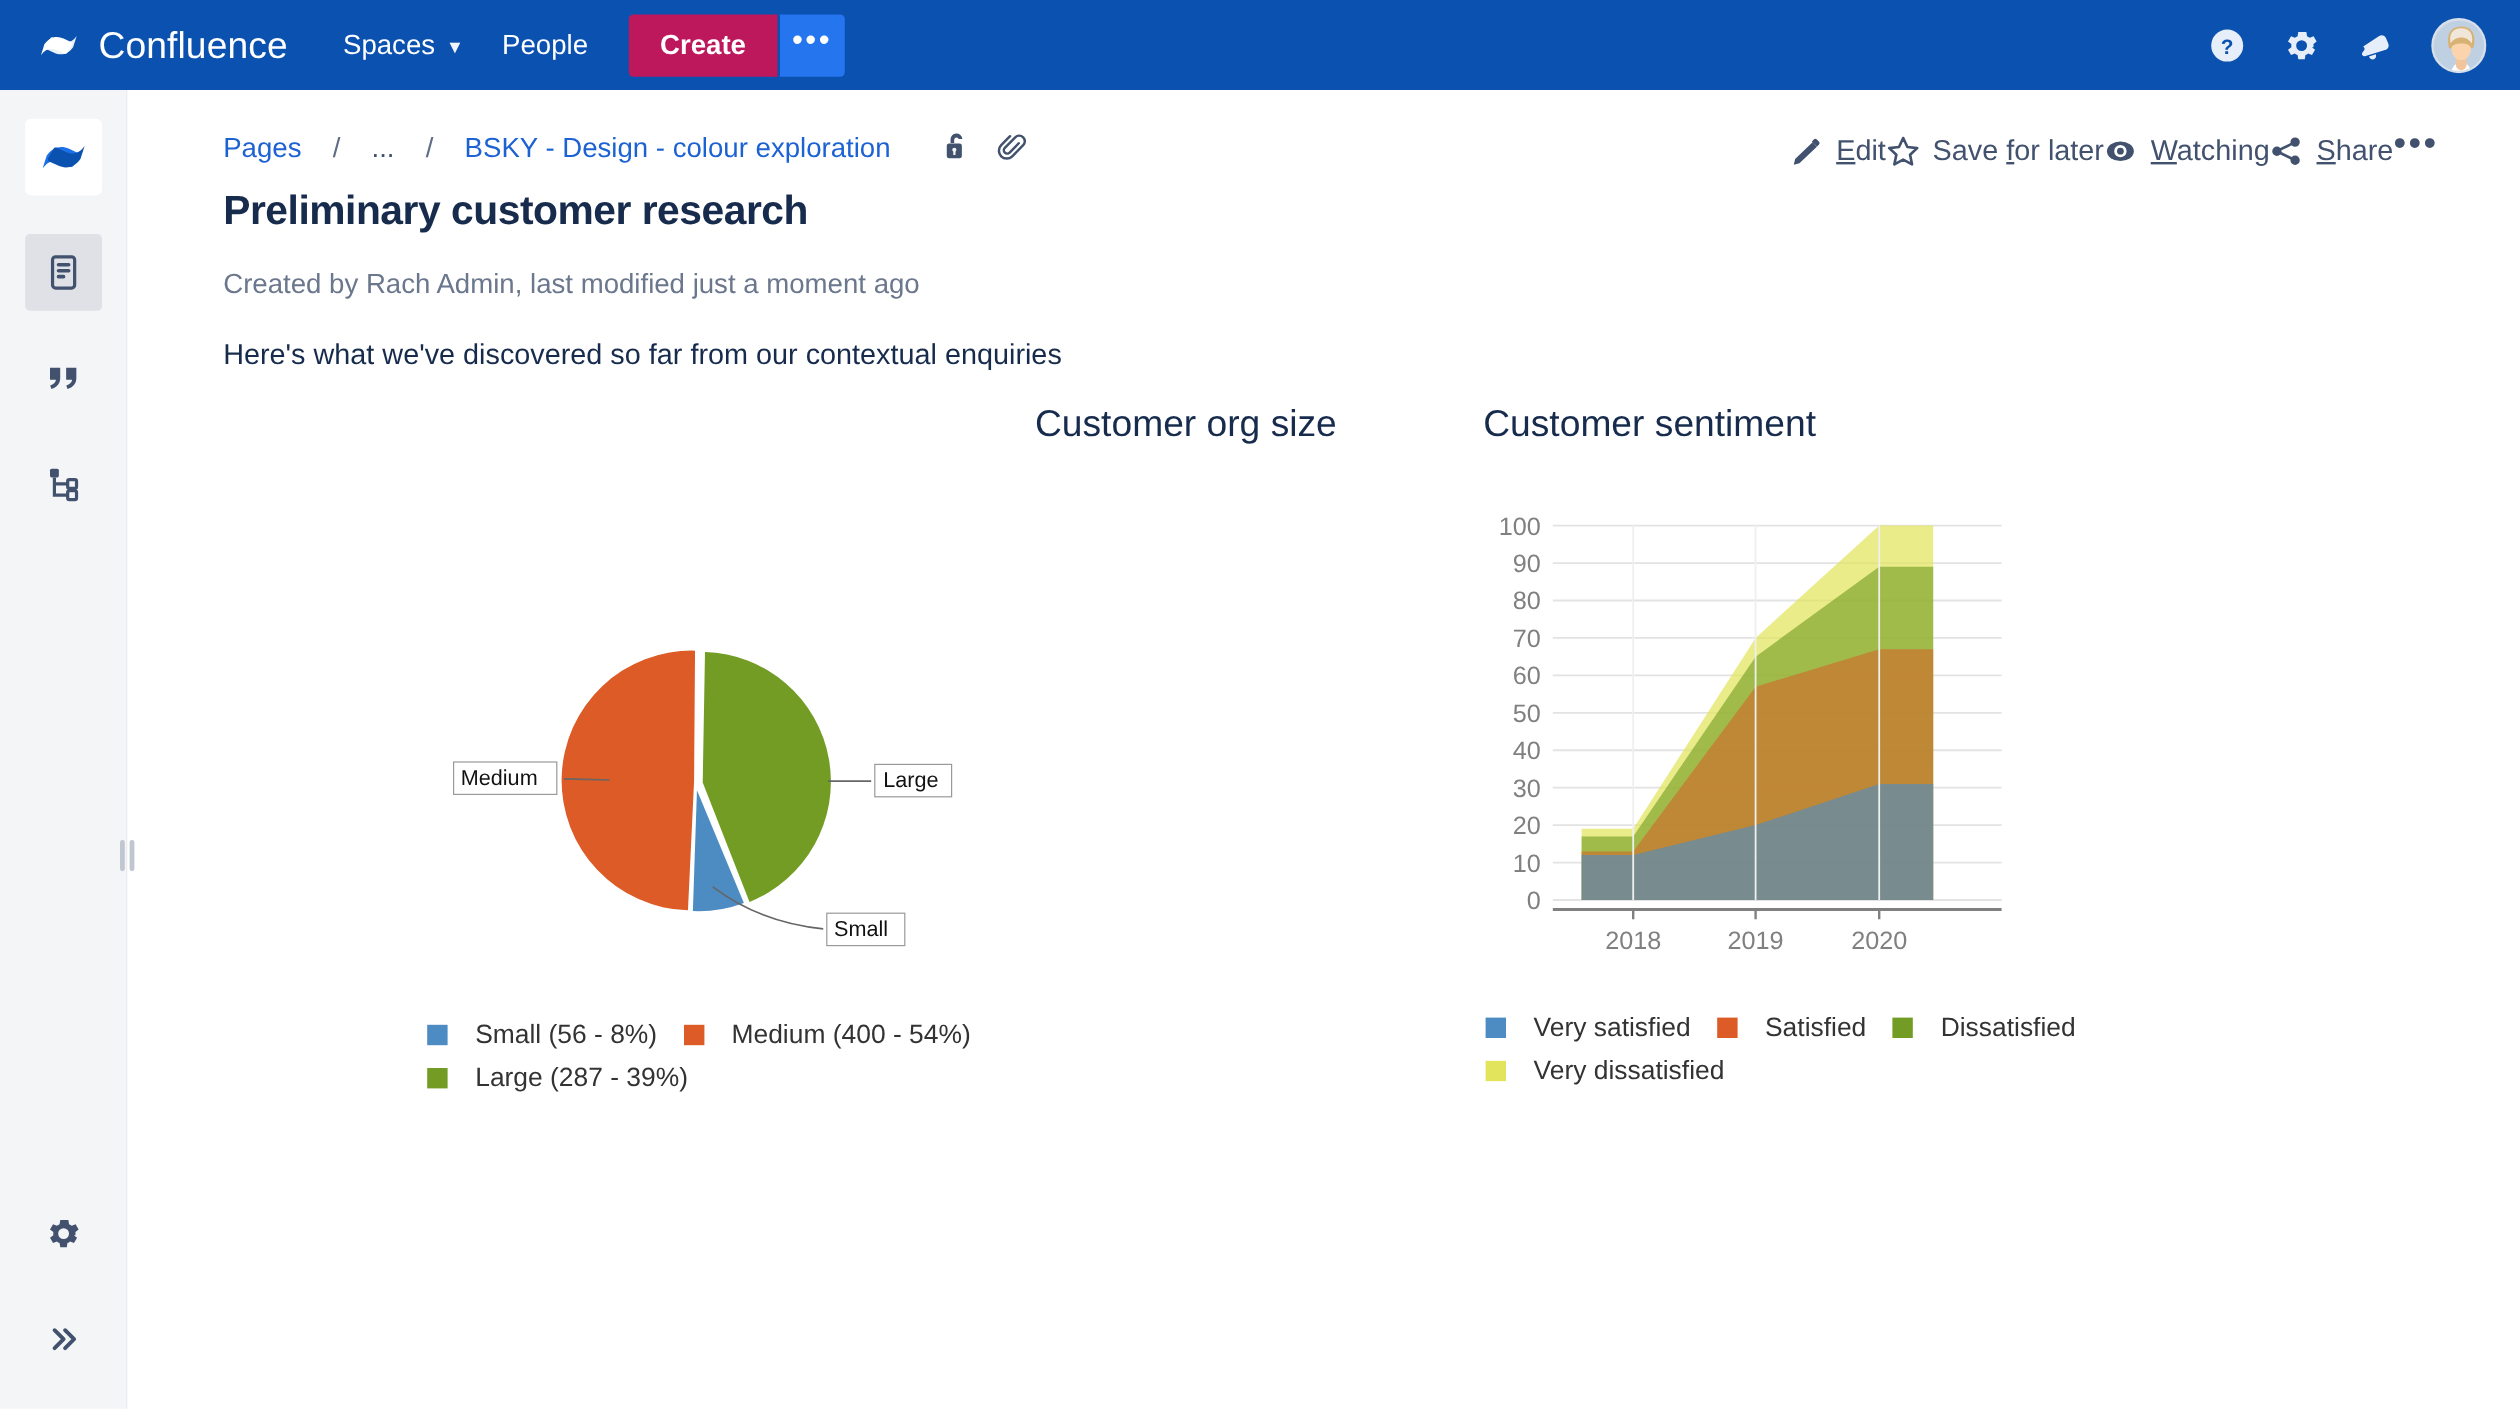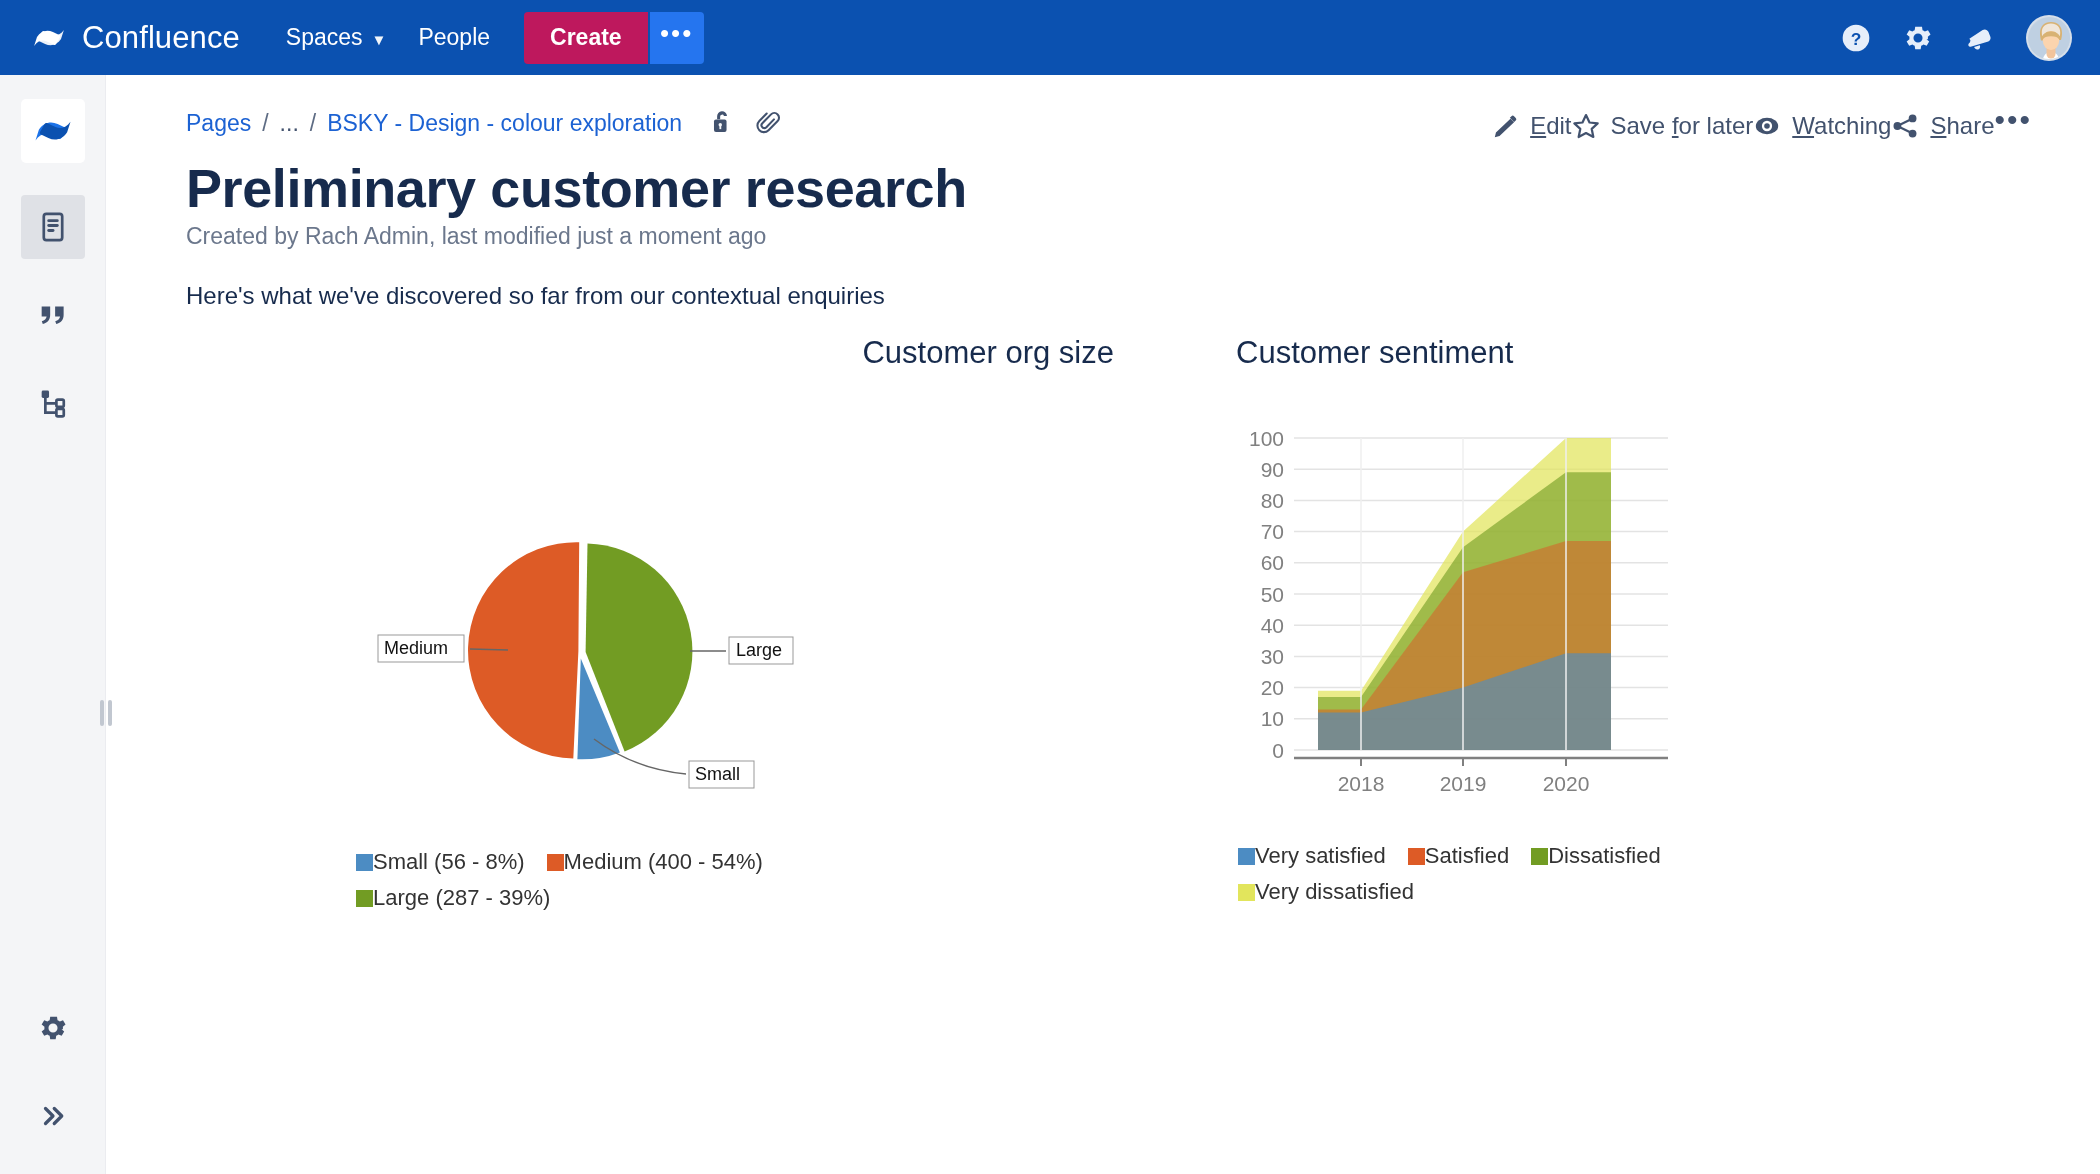--- a/index.html
+++ b/index.html
@@ -99,7 +99,7 @@
 
   .bc-row {
     position: absolute; top: 34px; left: 80px;
-    display: flex; align-items: center; gap: 1px;
+    display: flex; align-items: center; gap: 16px;
   }
   .bc-link { color: #1C62D3; font-size: 23px; cursor: pointer; }
   .bc-sep { color: #5E6C84; font-size: 23px; padding: 0 10px; }

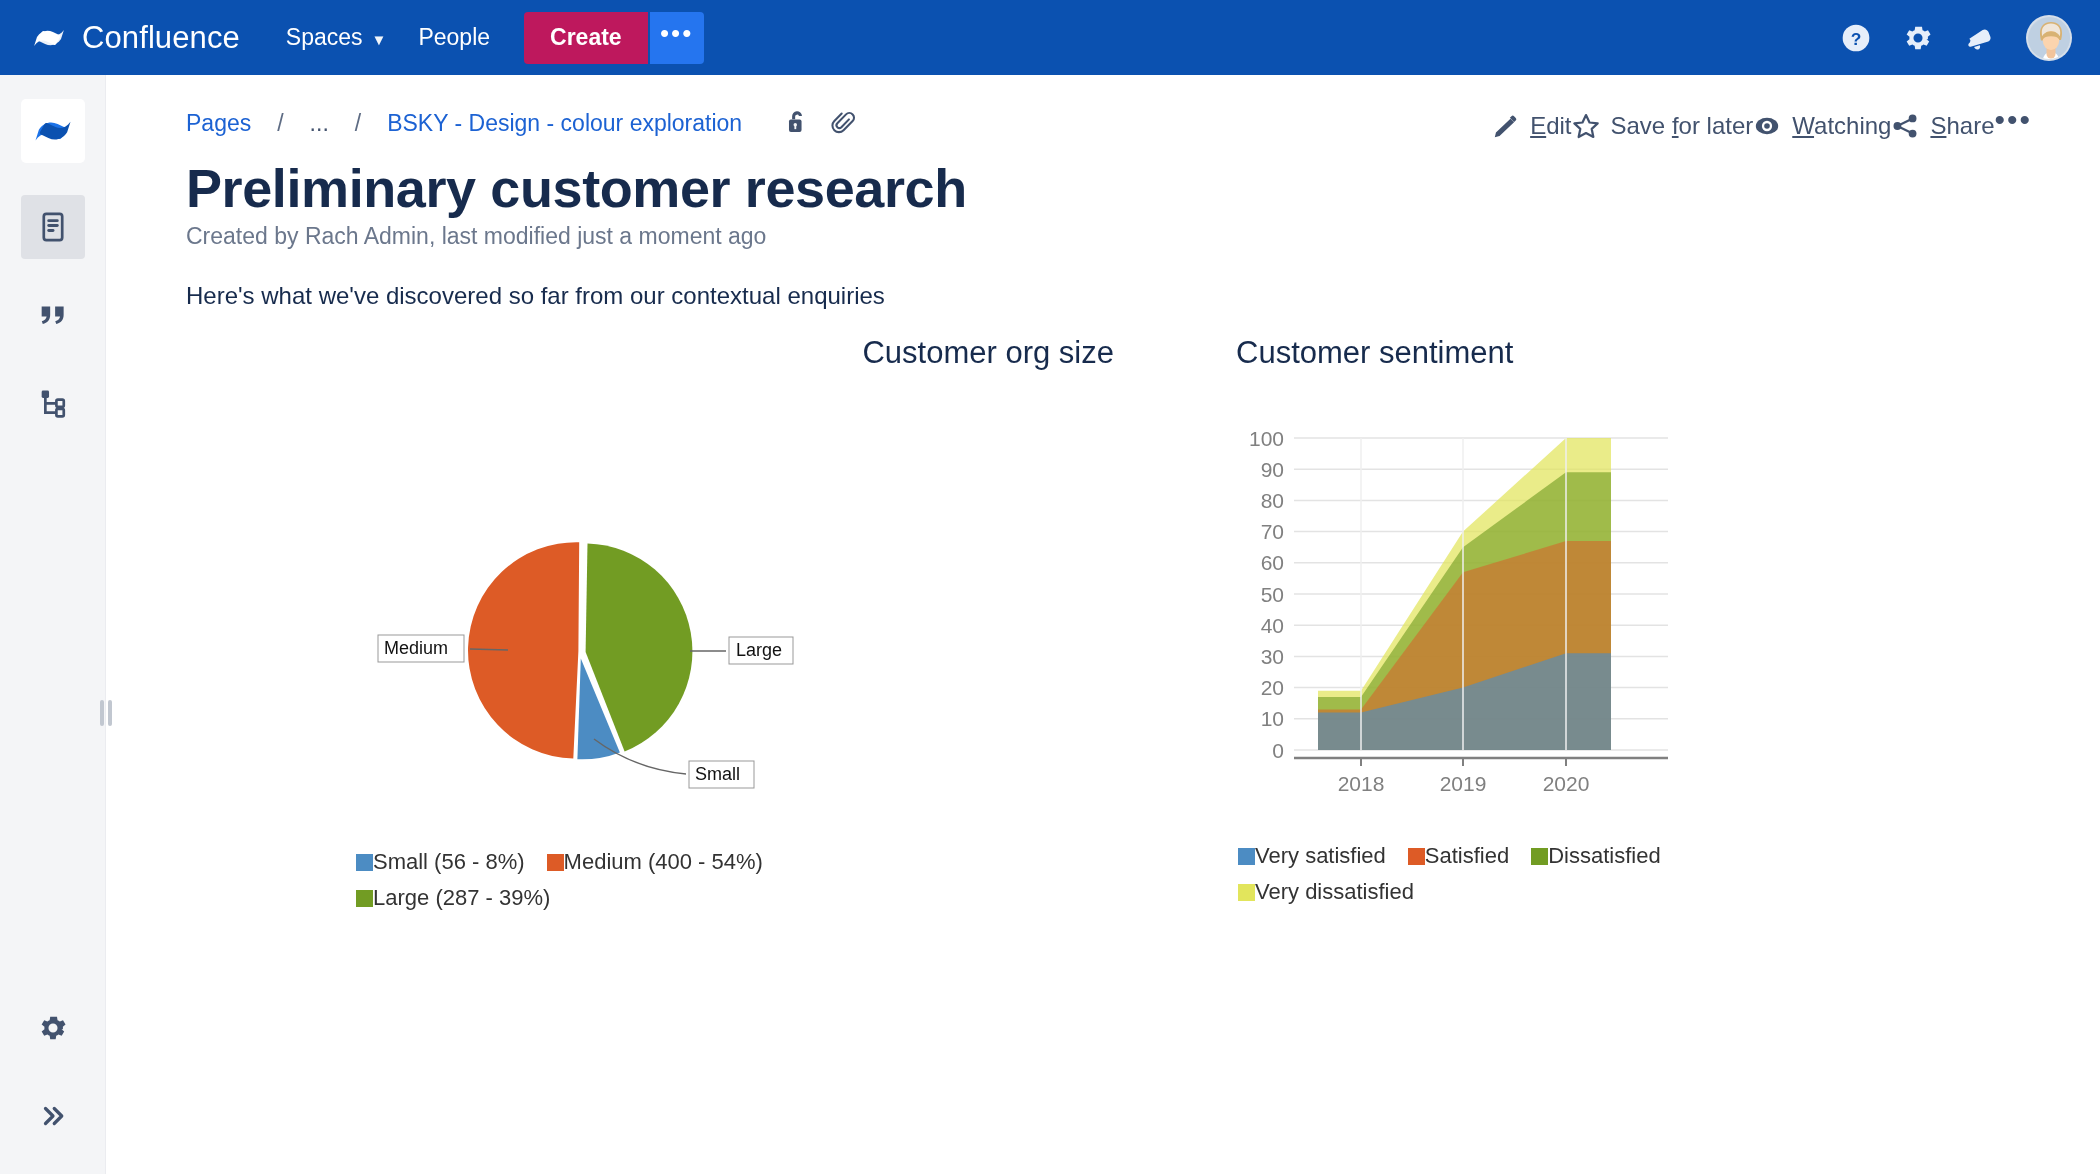--- a/index.html
+++ b/index.html
@@ -119,7 +119,7 @@
 
   #page-title {
     position: absolute; top: 82px; left: 80px;
-    font-size: 54px; font-weight: 600; color: #172B4D; letter-spacing: -.4px;
+    font-size: 34px; font-weight: 600; color: #172B4D; letter-spacing: -.4px;
   }
   #page-meta {
     position: absolute; top: 148px; left: 80px;

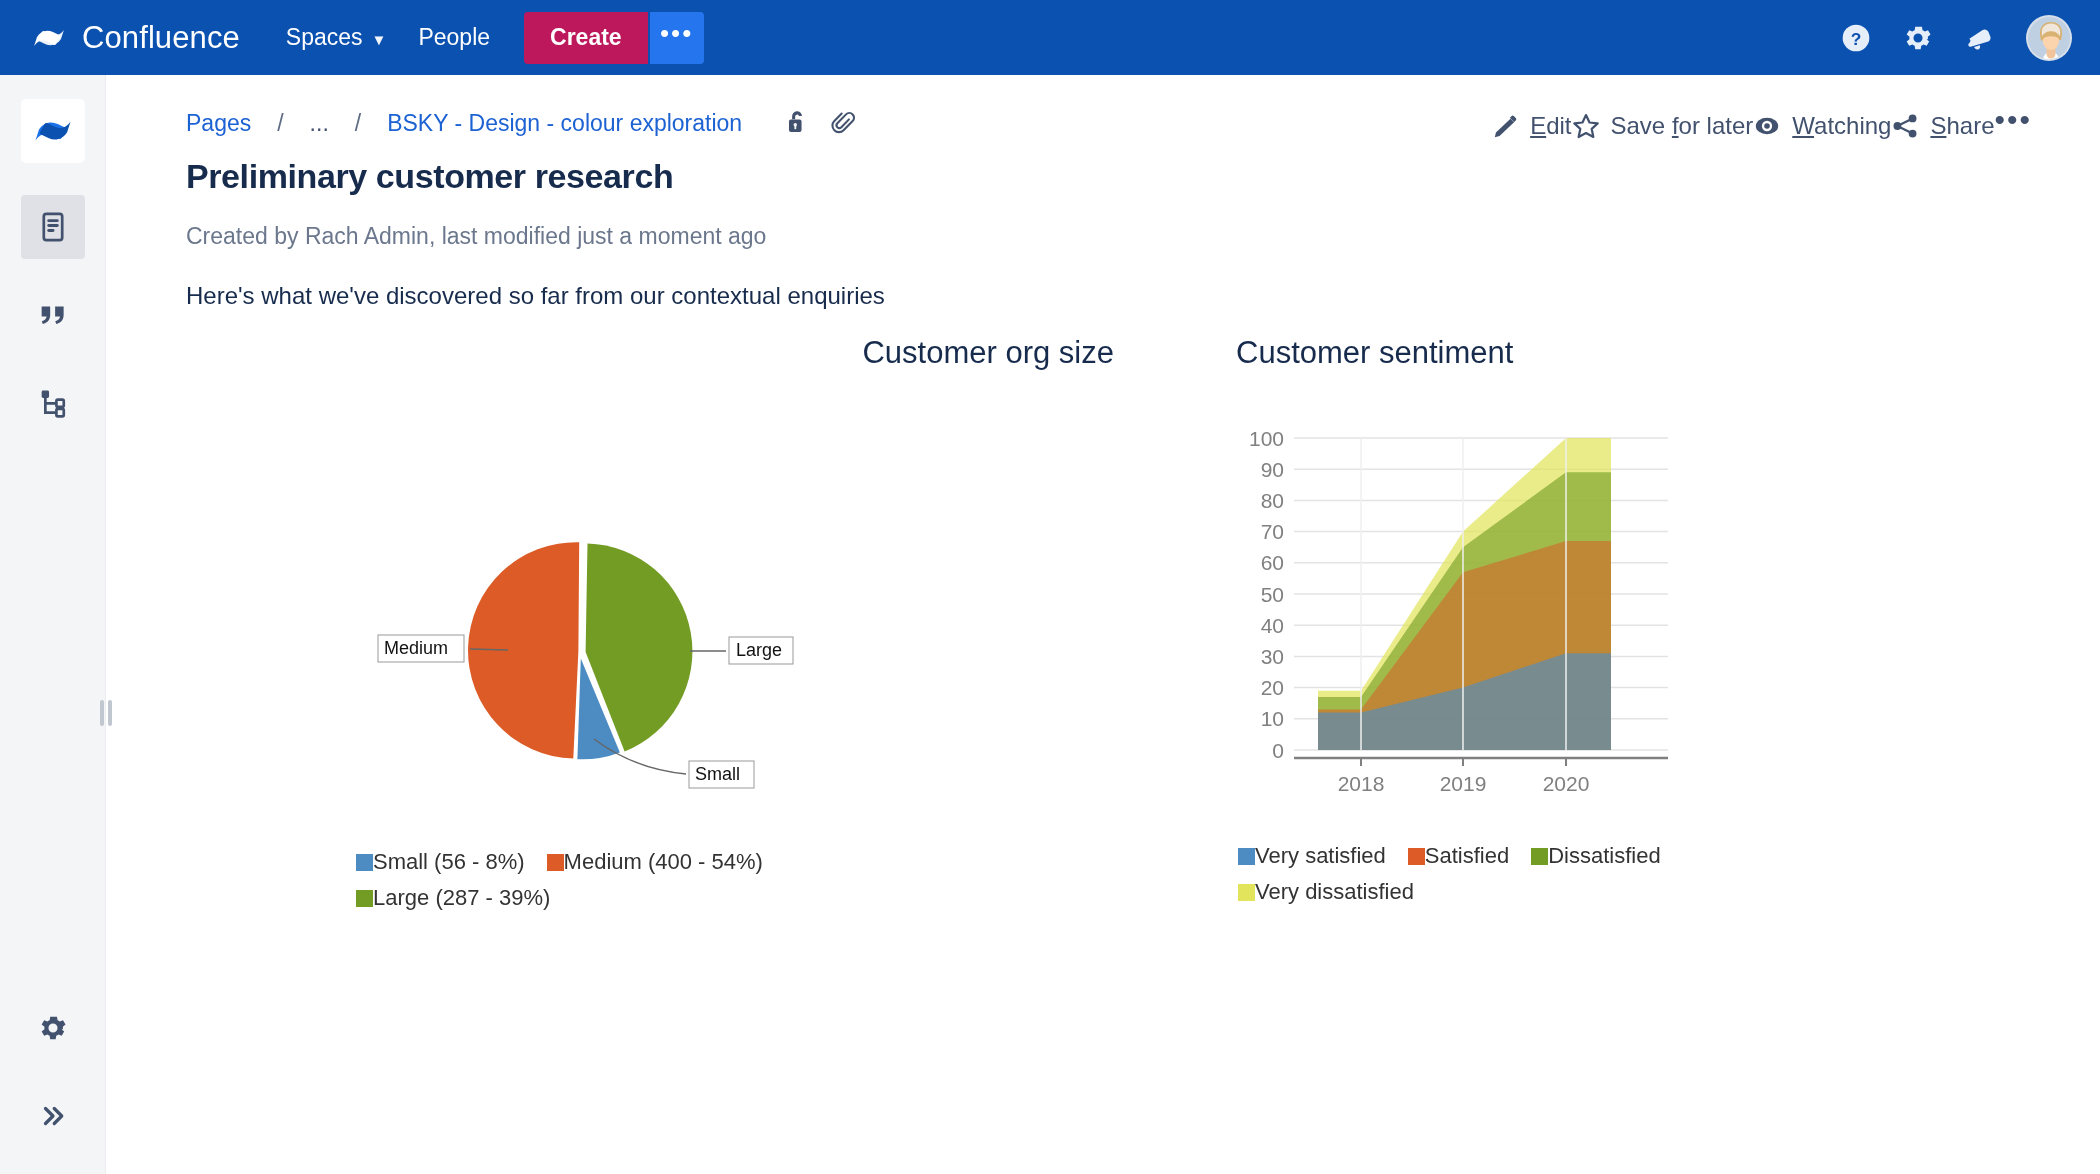--- a/index.html
+++ b/index.html
@@ -141,7 +141,7 @@
     font-size: 22px; color: #333333; width: 480px;
   }
   .legend .li {
-    display: flex; align-items: center; gap: 0;
+    display: flex; align-items: center; gap: 23px;
     margin-right: 22px; margin-bottom: 10px; white-space: nowrap;
   }
   .legend .sw { width: 17px; height: 17px; display: inline-block; }

